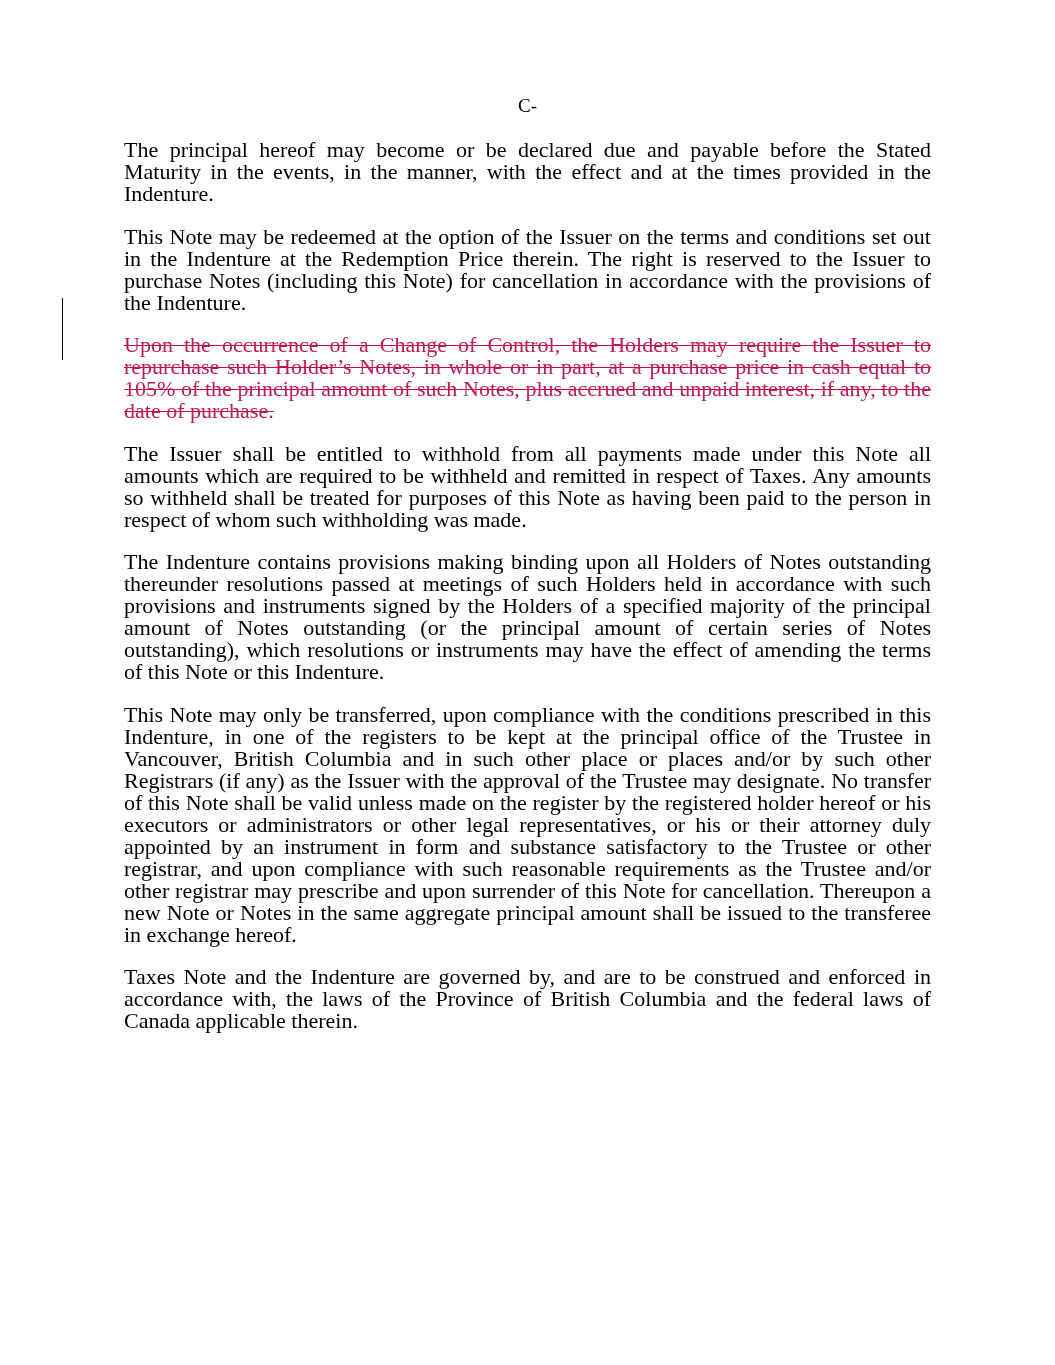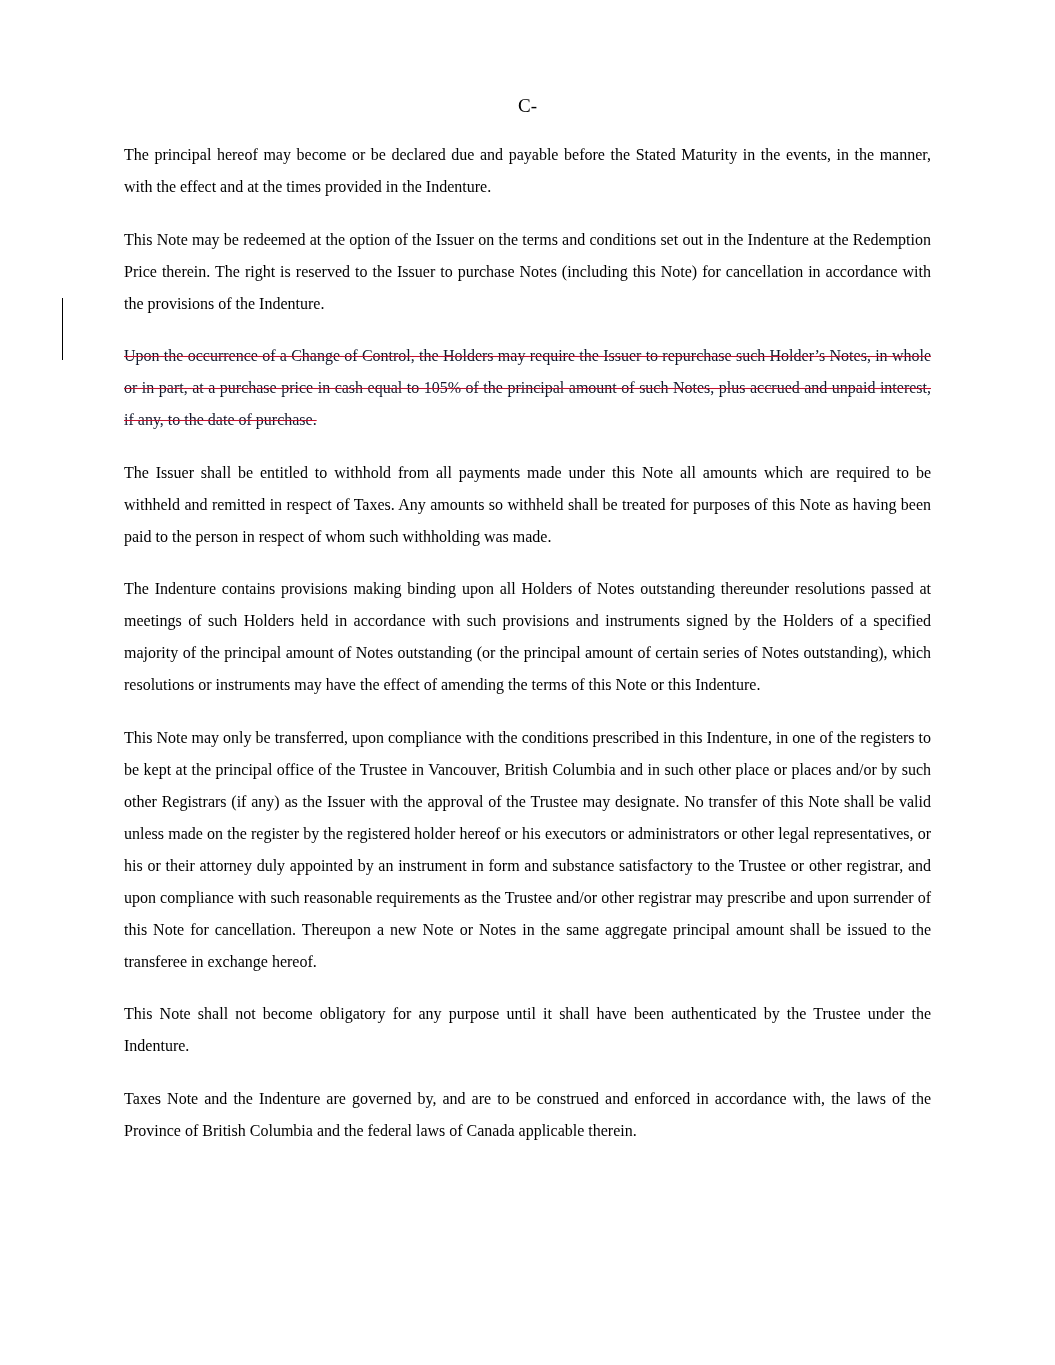--- a/index.html
+++ b/index.html
@@ -31,8 +31,8 @@
       width: 807px;
     }
     .para {
-      font-size: 16px;
-      line-height: 32px;
+      font-size: 22px;
+      line-height: 22px;
       text-align: justify;
       margin: 0 0 20.5px 0;
       hyphens: none;

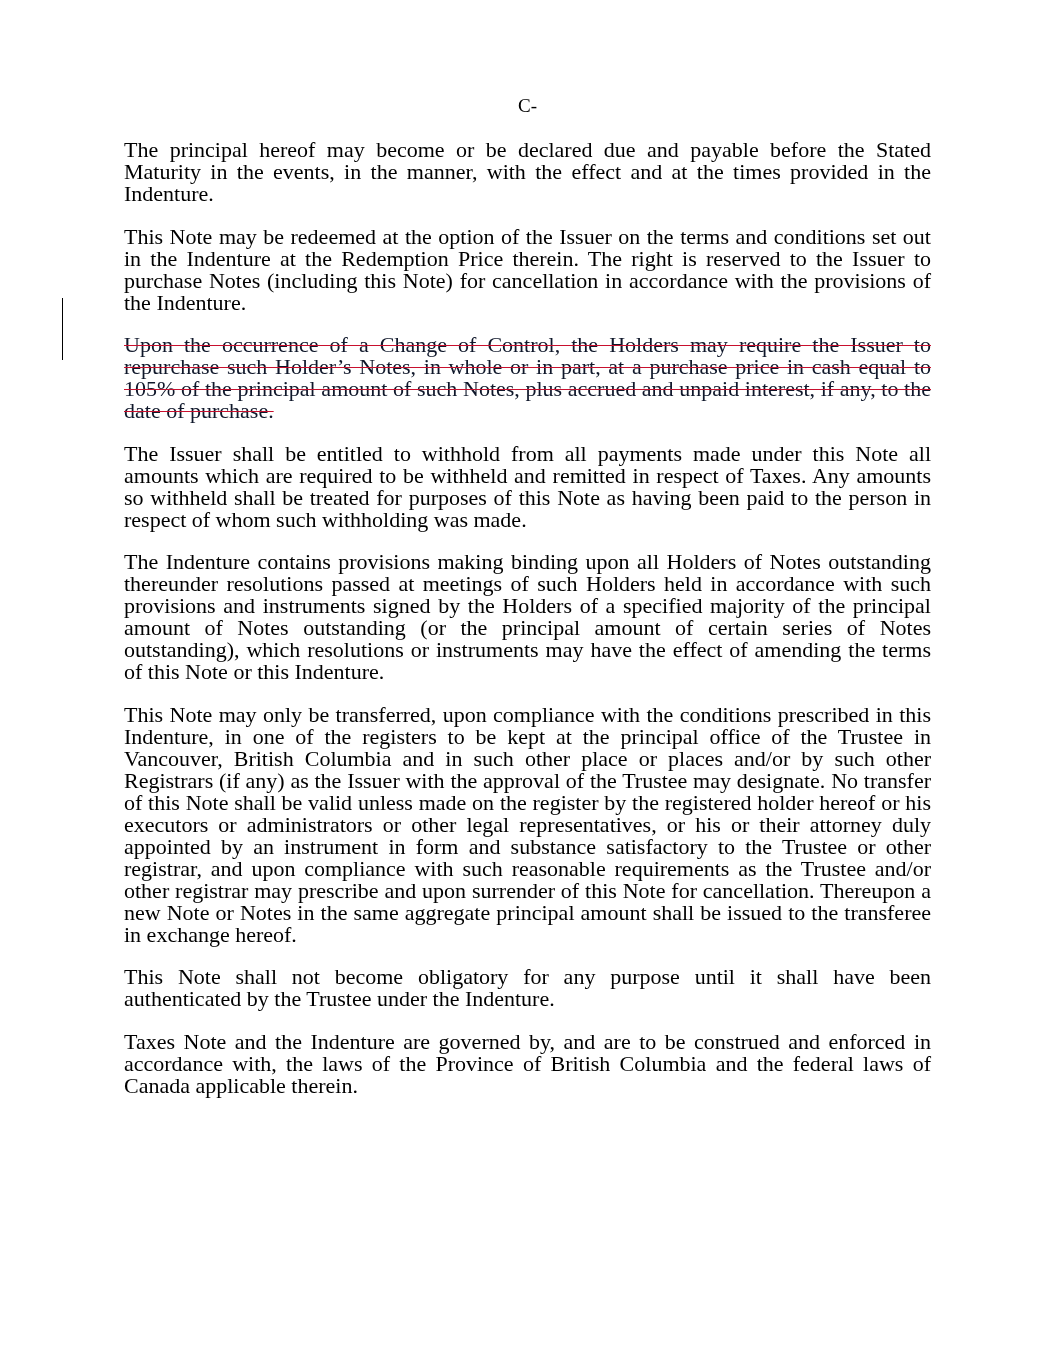--- a/index.html
+++ b/index.html
@@ -38,7 +38,7 @@
       hyphens: none;
     }
     .para.deleted {
-      color: #0f172a;
+      color: #be185d;
       text-decoration: line-through;
       text-decoration-color: #c8102e;
       text-decoration-thickness: 1px;

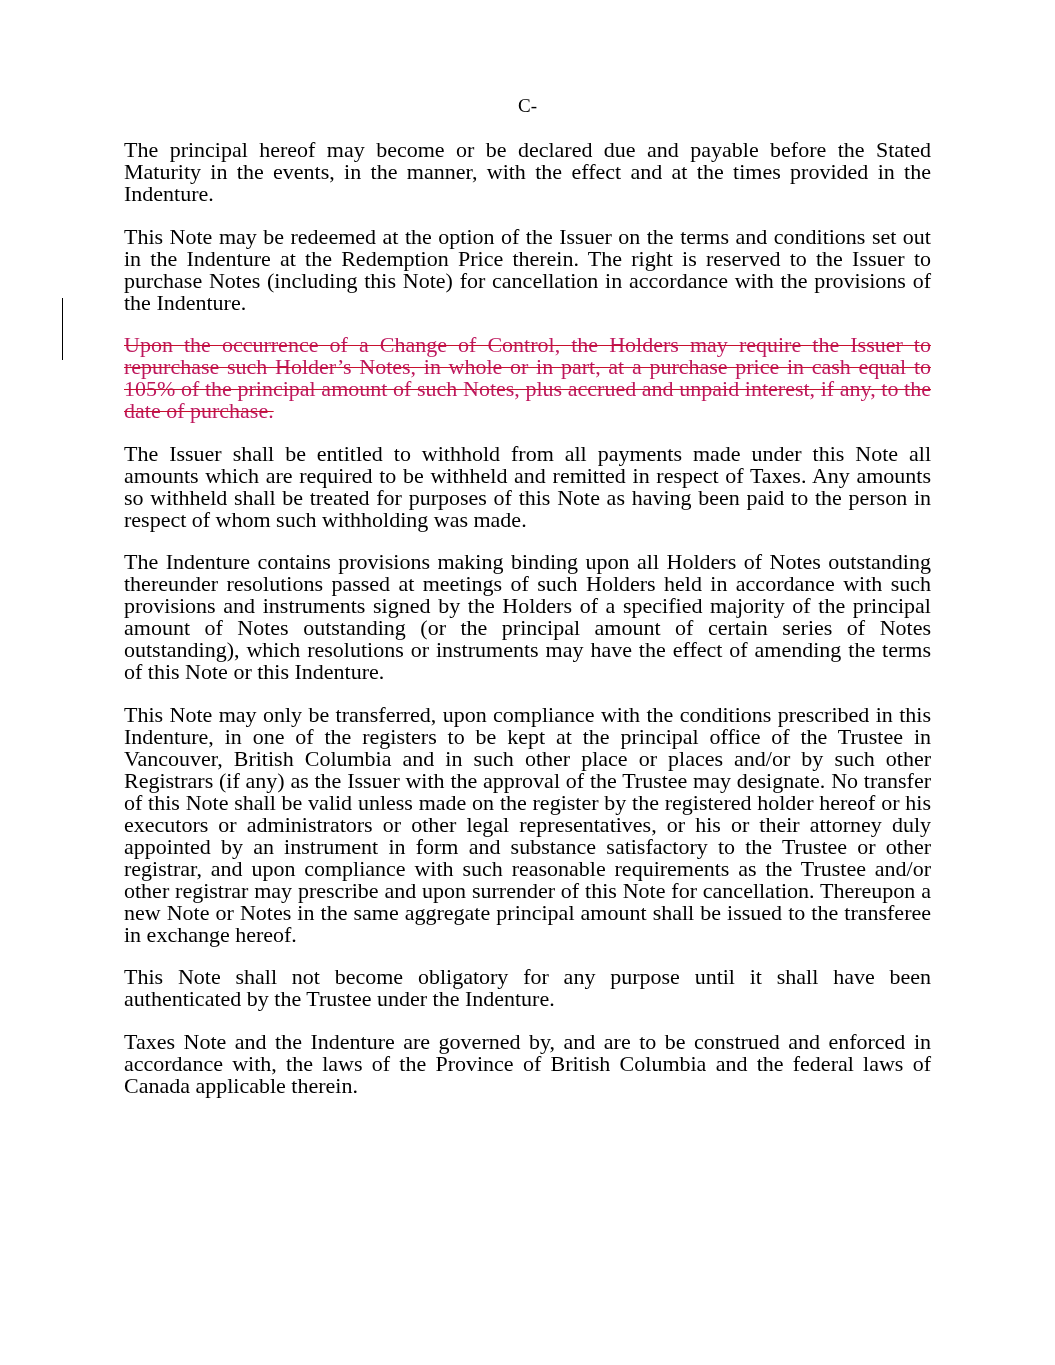--- a/index.html
+++ b/index.html
@@ -66,7 +66,6 @@
   <p class="para">The Issuer shall be entitled to withhold from all payments made under this Note all amounts which are required to be withheld and remitted in respect of Taxes. Any amounts so withheld shall be treated for purposes of this Note as having been paid to the person in respect of whom such withholding was made.</p>
   <p class="para">The Indenture contains provisions making binding upon all Holders of Notes outstanding thereunder resolutions passed at meetings of such Holders held in accordance with such provisions and instruments signed by the Holders of a specified majority of the principal amount of Notes outstanding (or the principal amount of certain series of Notes outstanding), which resolutions or instruments may have the effect of amending the terms of this Note or this Indenture.</p>
   <p class="para">This Note may only be transferred, upon compliance with the conditions prescribed in this Indenture, in one of the registers to be kept at the principal office of the Trustee in Vancouver, British Columbia and in such other place or places and/or by such other Registrars (if any) as the Issuer with the approval of the Trustee may designate. No transfer of this Note shall be valid unless made on the register by the registered holder hereof or his executors or administrators or other legal representatives, or his or their attorney duly appointed by an instrument in form and substance satisfactory to the Trustee or other registrar, and upon compliance with such reasonable requirements as the Trustee and/or other registrar may prescribe and upon surrender of this Note for cancellation. Thereupon a new Note or Notes in the same aggregate principal amount shall be issued to the transferee in exchange hereof.</p>
-  <p class="para">This Note shall not become obligatory for any purpose until it shall have been authenticated by the Trustee under the Indenture.</p>
   <p class="para">Taxes Note and the Indenture are governed by, and are to be construed and enforced in accordance with, the laws of the Province of British Columbia and the federal laws of Canada applicable therein.</p>
 </div>
 

